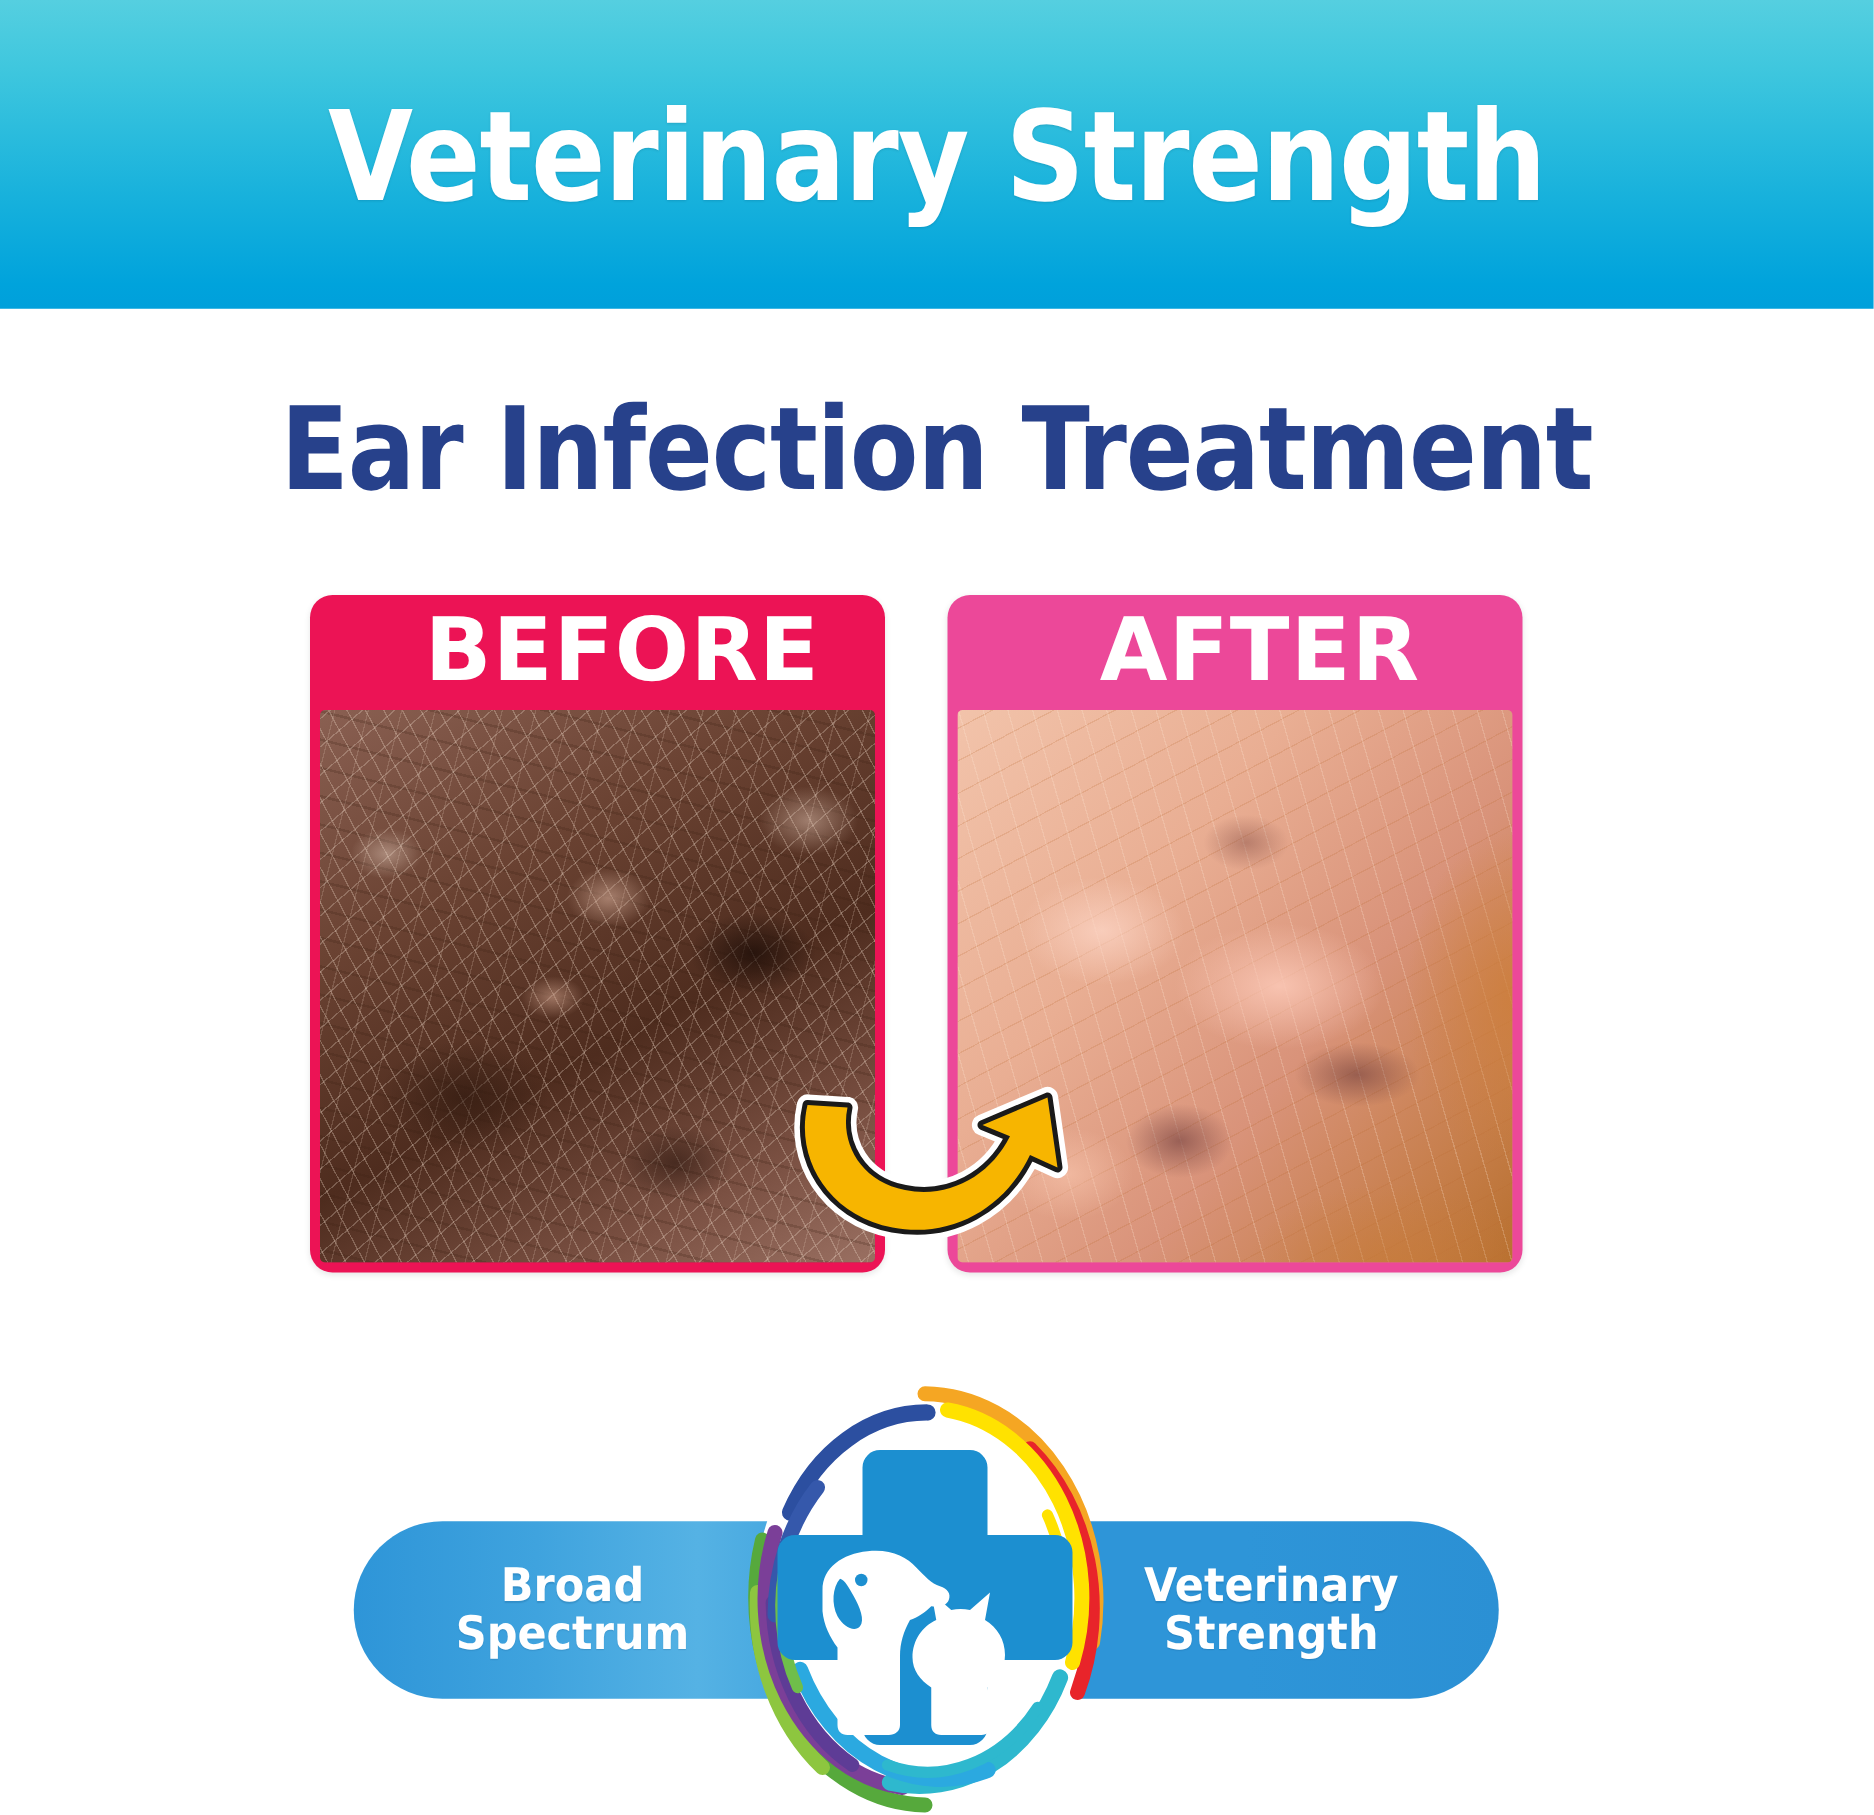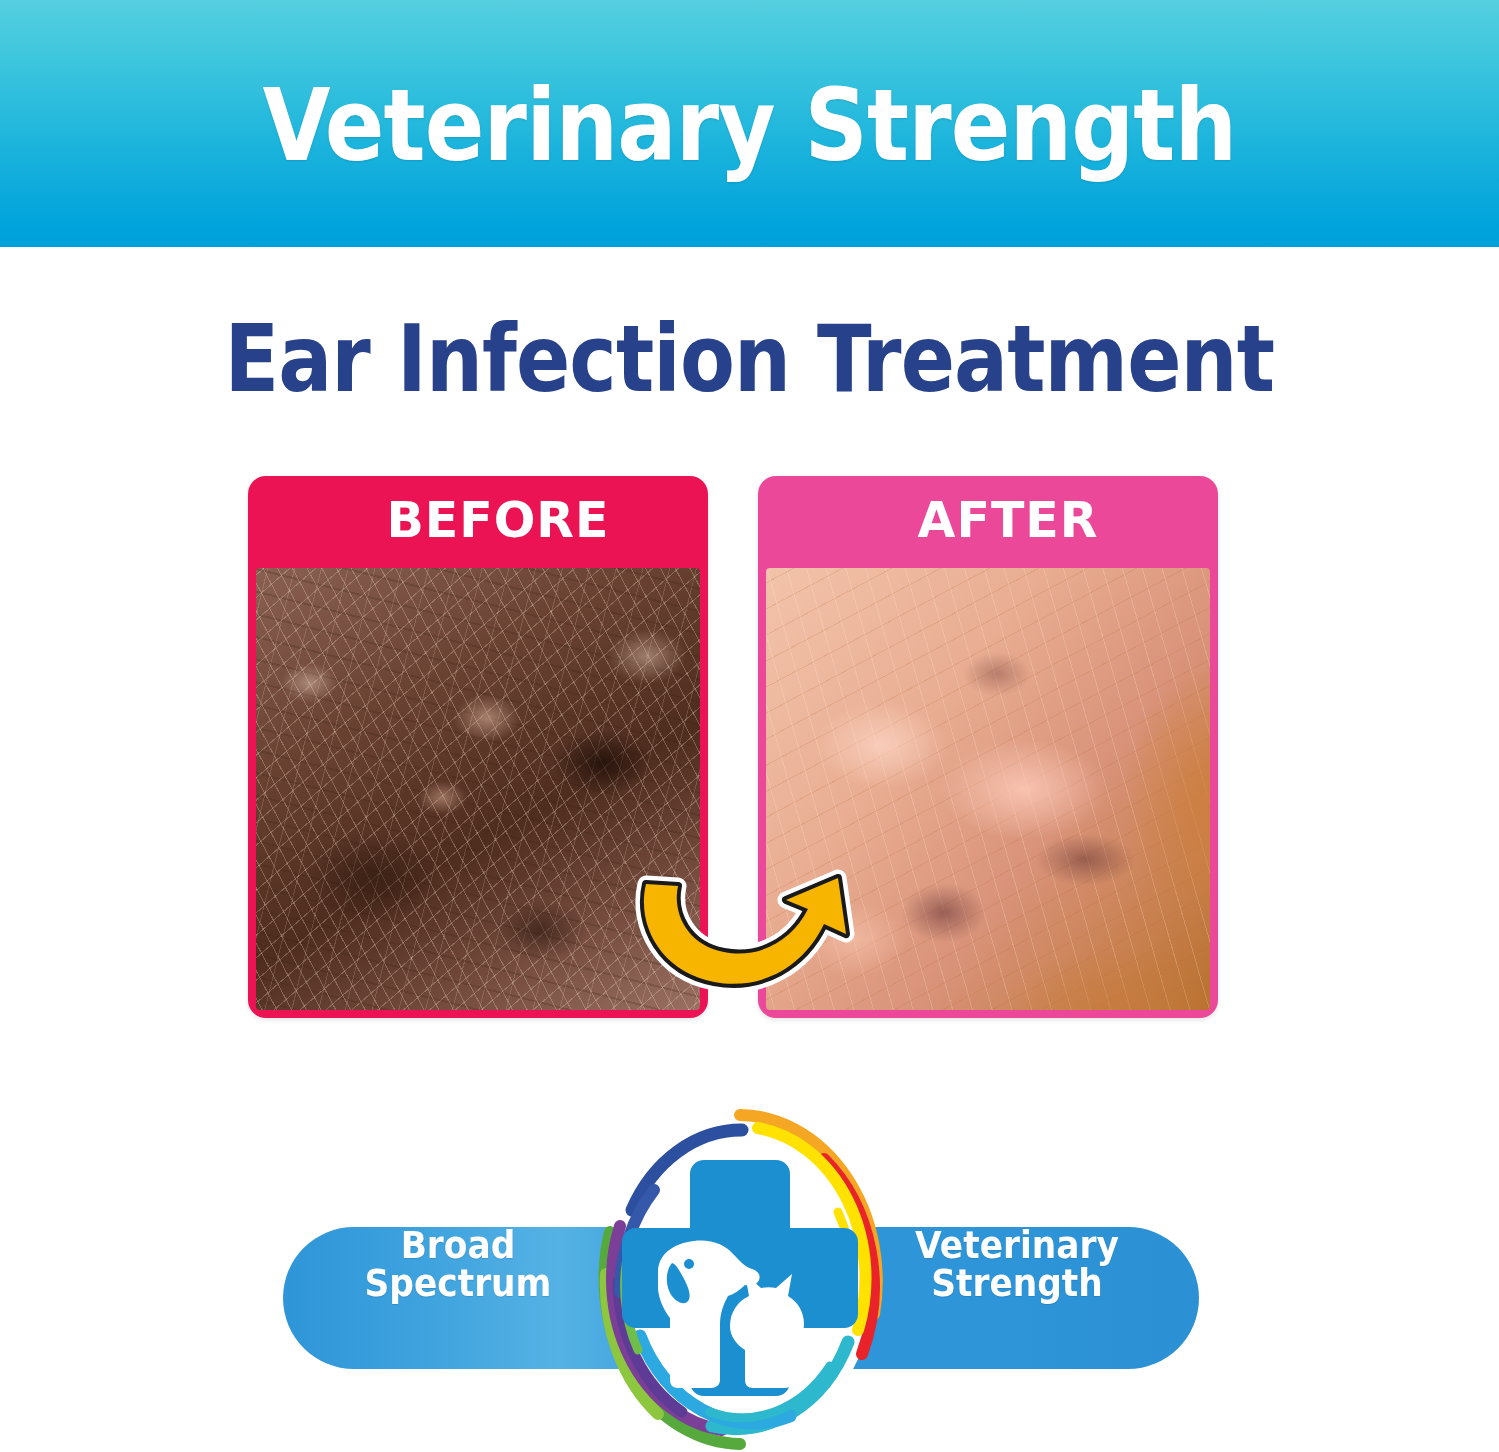--- a/index.html
+++ b/index.html
@@ -105,7 +105,7 @@
     color: #ffffff;
     font-family: "DejaVu Sans", sans-serif;
     font-weight: bold;
-    font-size: 49px;
+    font-size: 70px;
     line-height: 1;
     letter-spacing: 1px;
     padding-bottom: 4px;

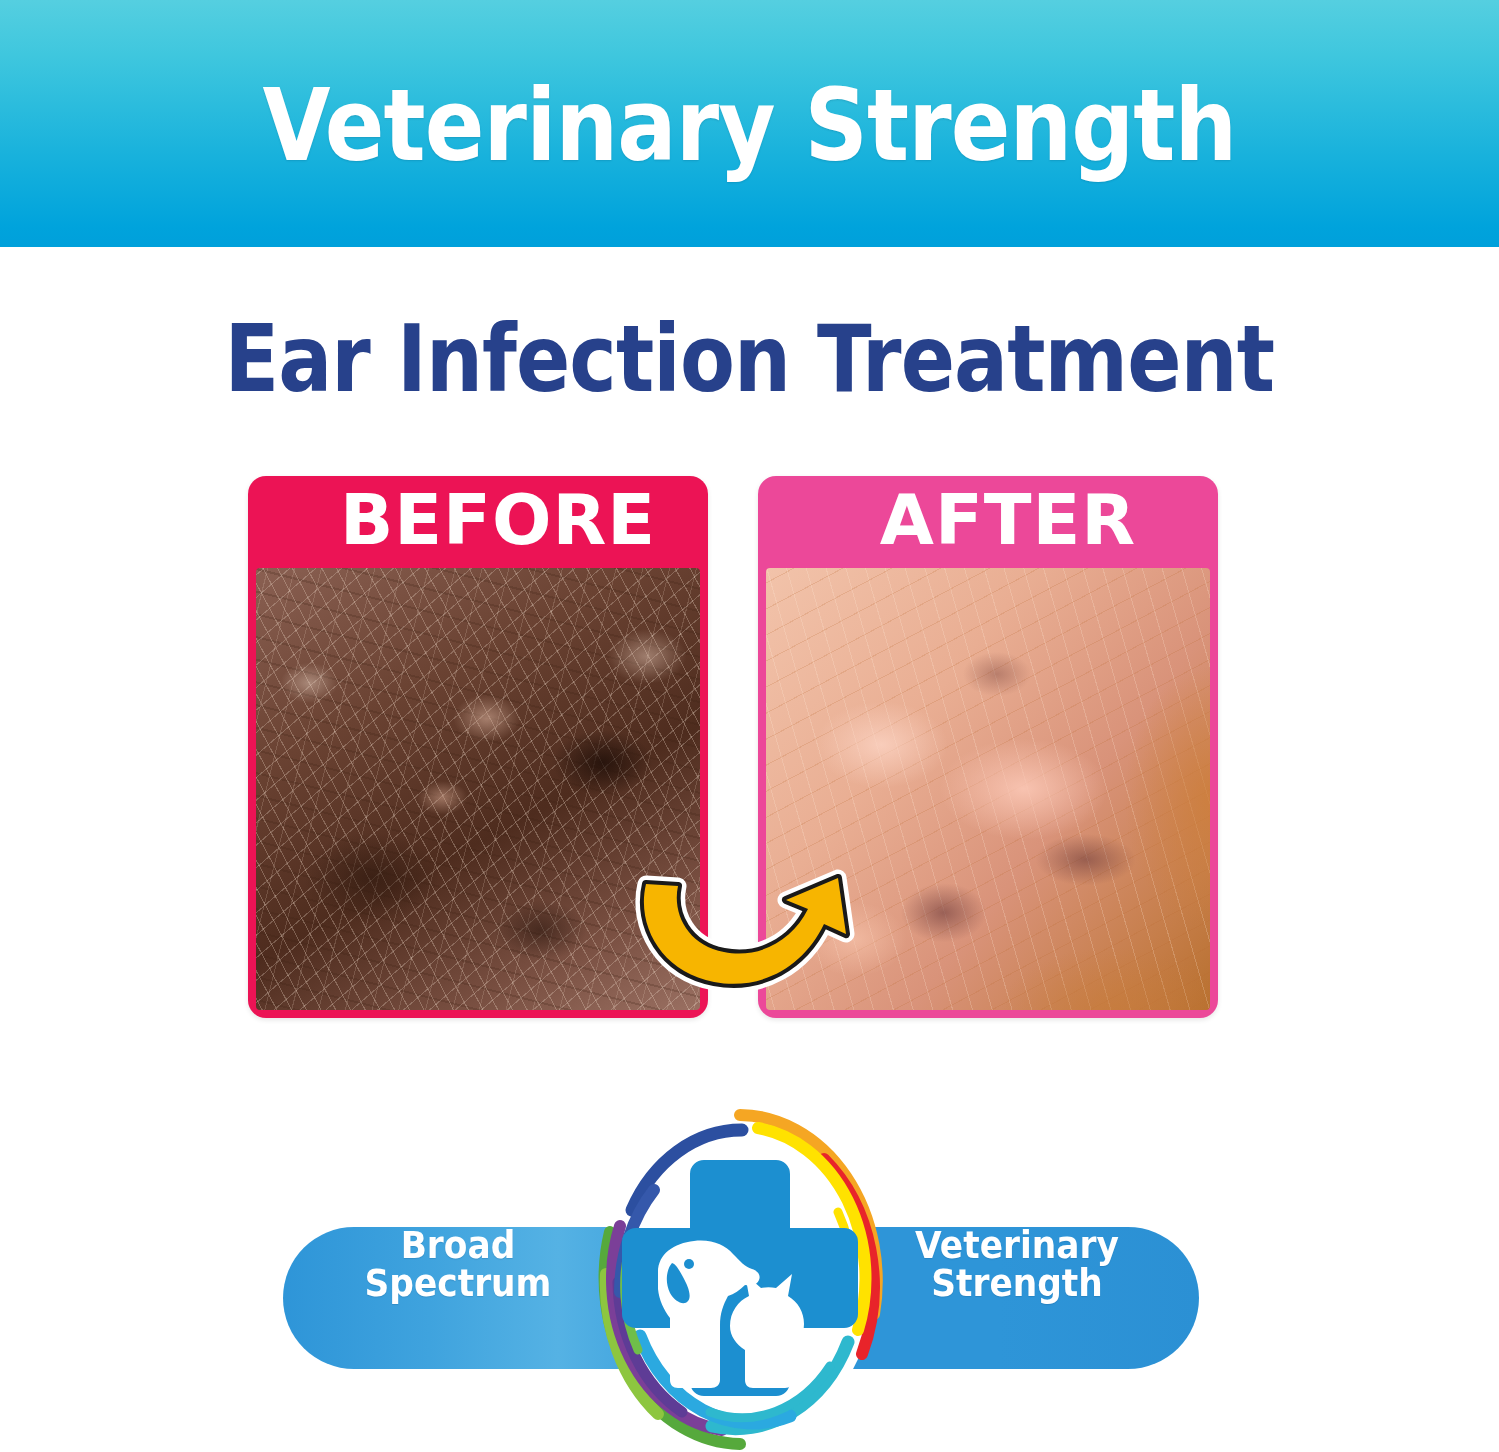--- a/index.html
+++ b/index.html
@@ -202,7 +202,7 @@
   #badge-pill {
     position: absolute;
     left: 283px;
-    top: 123px;
+    top: 113px;
     width: 916px;
     height: 142px;
     border-radius: 71px;
@@ -210,7 +210,7 @@
         #2E95D8 0%, #3FA3DE 16%, #55B2E4 30%,
         #3A9FDC 44%, #2E95D8 56%, #2E95D8 78%, #2B90D4 100%);
     display: flex;
-    align-items: flex-start;
+    align-items: center;
     justify-content: space-between;
     padding: 0 52px;
   }

